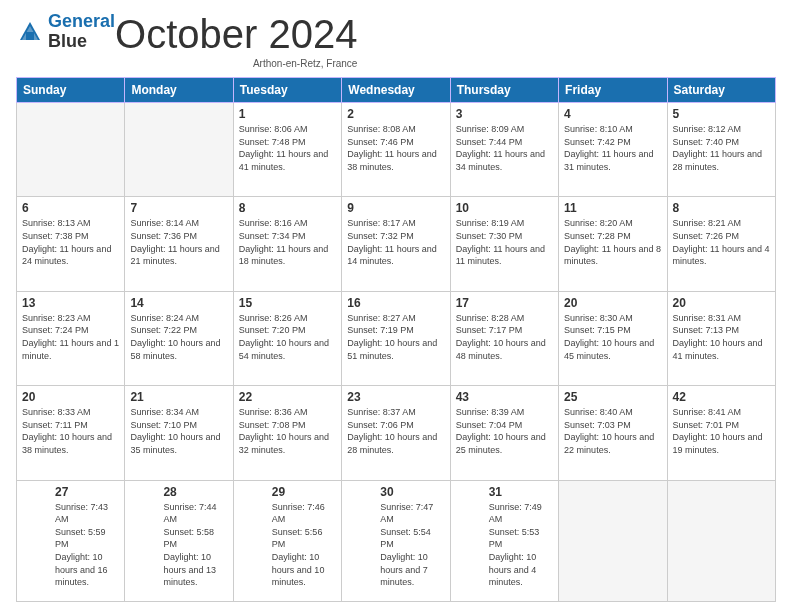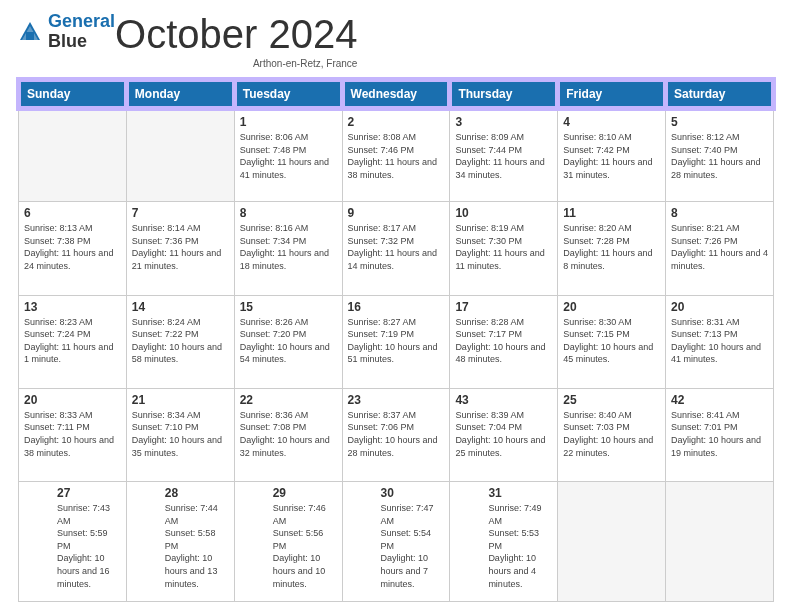--- a/index.html
+++ b/index.html
@@ -66,7 +66,7 @@
       padding: 5px 6px;
       font-size: 12px;
       font-weight: bold;
-      border: 5px solid #c4b5fd;
+      border: 1px solid #c4b5fd;
     }
     .calendar td {
       border: 1px solid #ccc;

